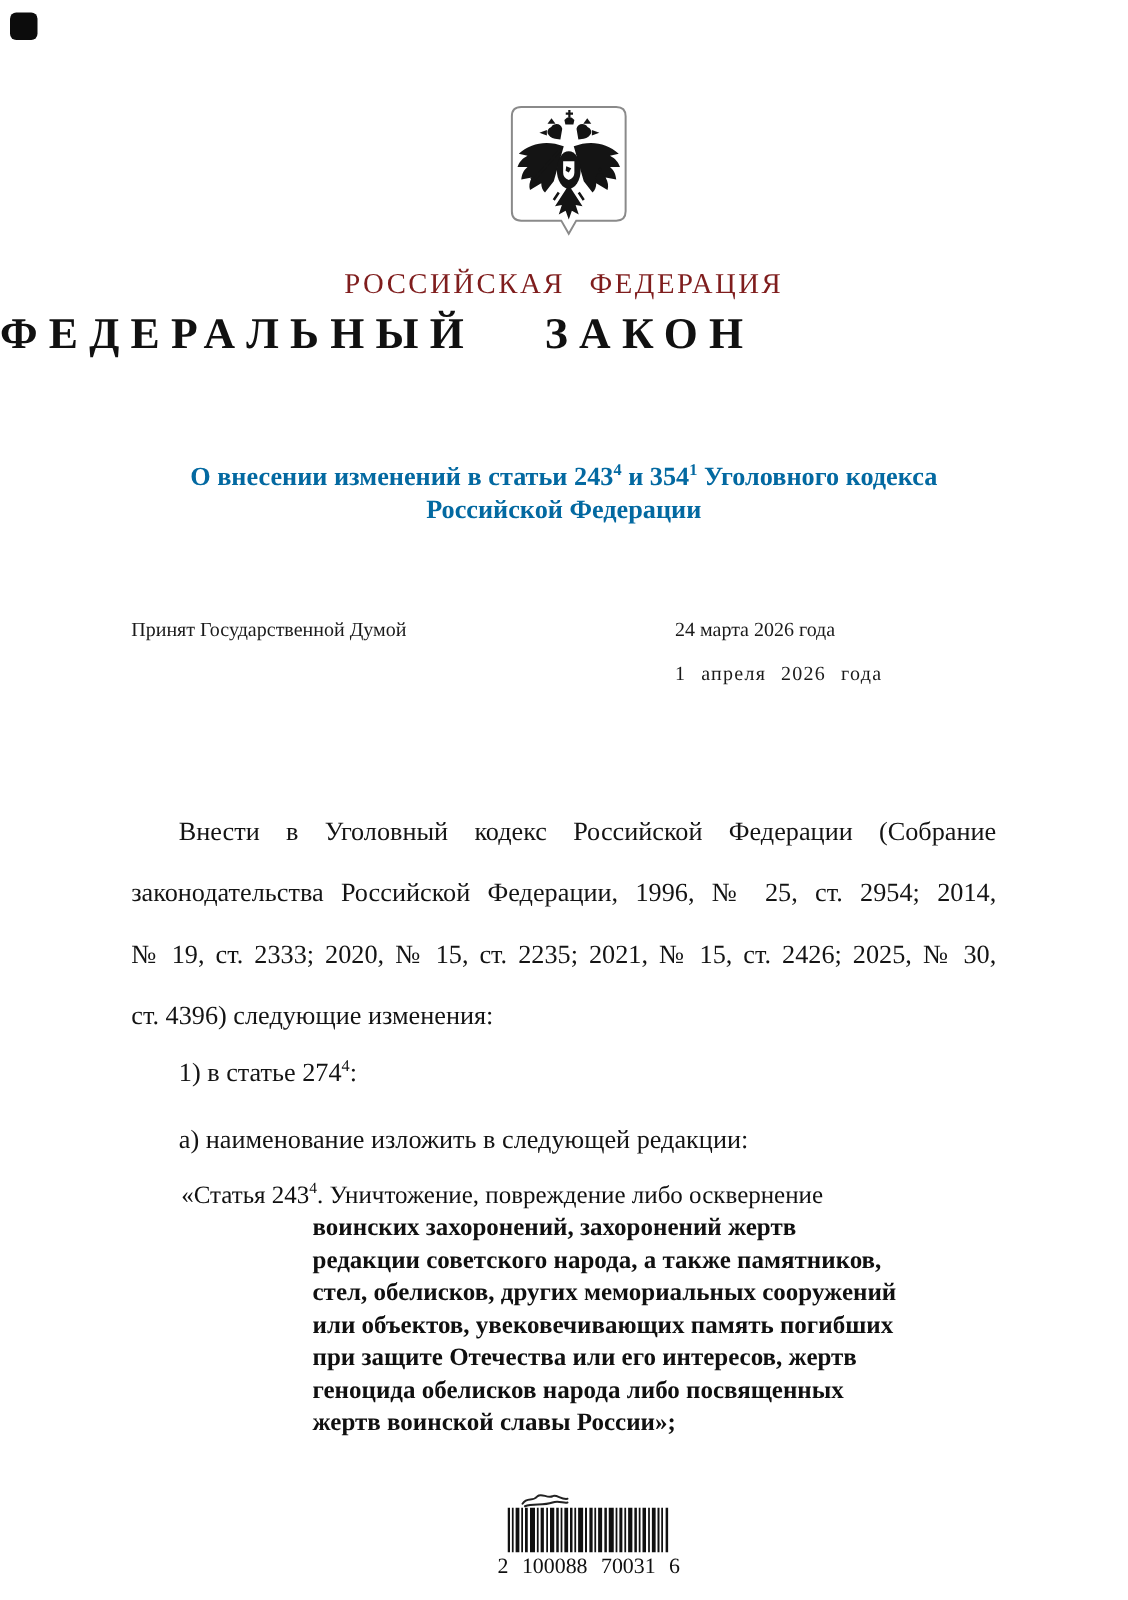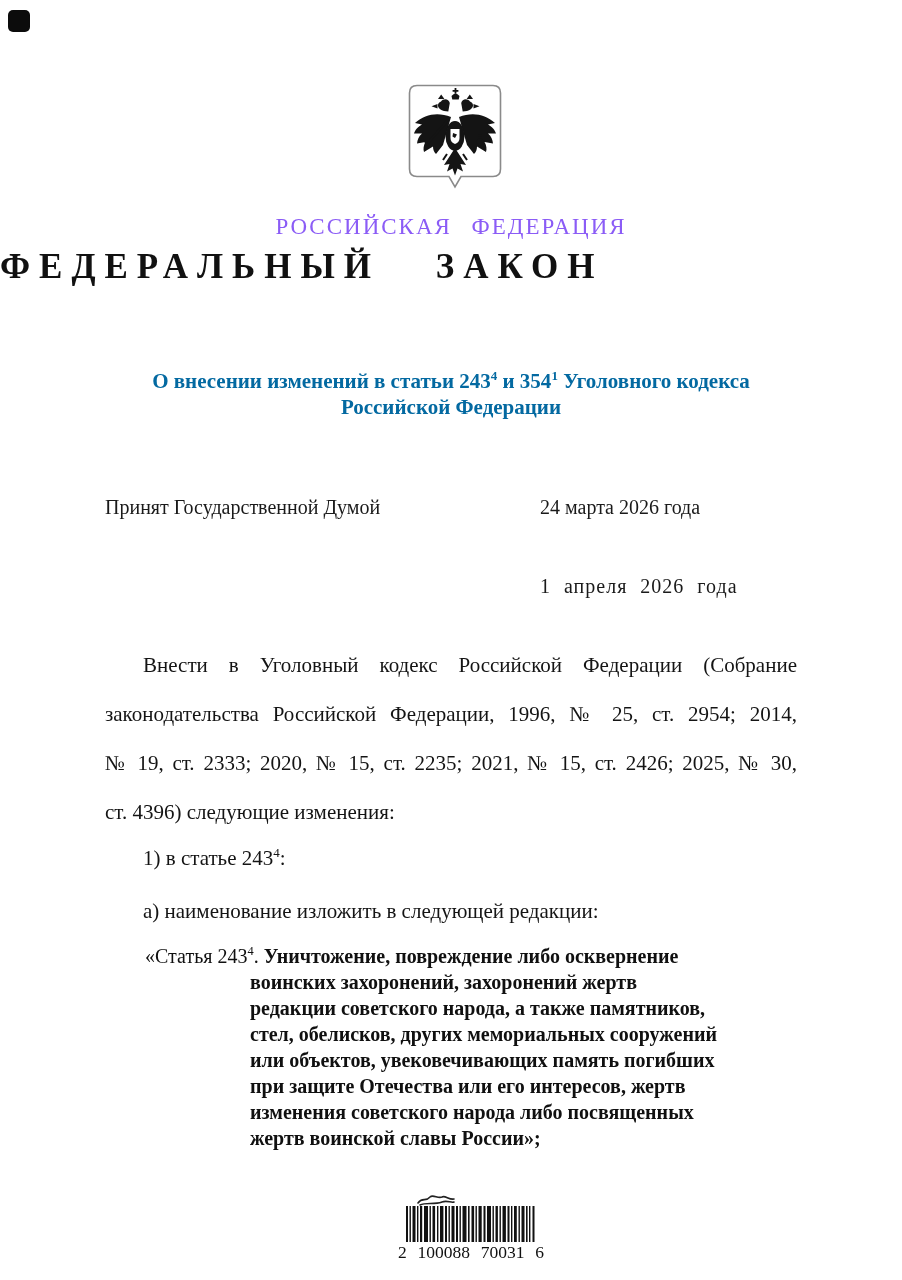--- a/index.html
+++ b/index.html
@@ -16,7 +16,7 @@
 
   
   .country { position:absolute; left:0; top:214px; width:100%; text-align:center;
-    font-size:23px; letter-spacing:2px; word-spacing:12px; color:#8b5cf6; }
+    font-size:23px; letter-spacing:2px; word-spacing:12px; color:#7f1d1d; }
   .doctype { position:absolute; left:0; top:247px; width:100%; text-align:left;
     font-size:35px; font-weight:bold; letter-spacing:9px; word-spacing:38px; color:#111; }
 

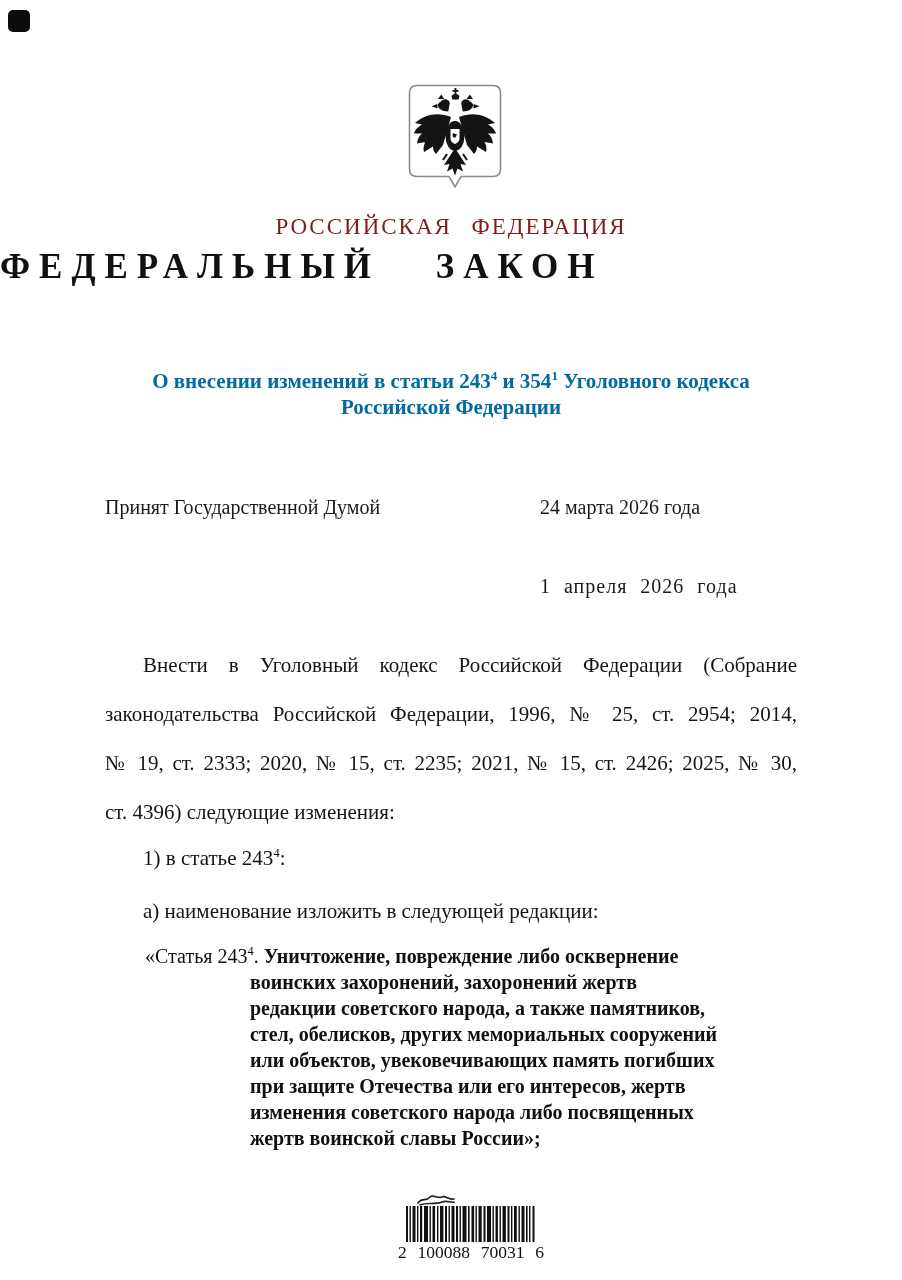--- a/index.html
+++ b/index.html
@@ -26,7 +26,7 @@
   sup { font-size:0.62em; vertical-align:super; line-height:0; }
 
   
-  .adopt-row { position:absolute; left:105px; width:692px; font-size:20px; color:#1a1a1a; }
+  .adopt-row { position:absolute; left:105px; width:692px; font-size:16px; color:#1a1a1a; }
   .adopt-row .date { position:absolute; left:435px; top:0; }
   .adopt-row.r1 { top:496px; }
   .adopt-row.r2 { top:531px; letter-spacing:0.5px; }

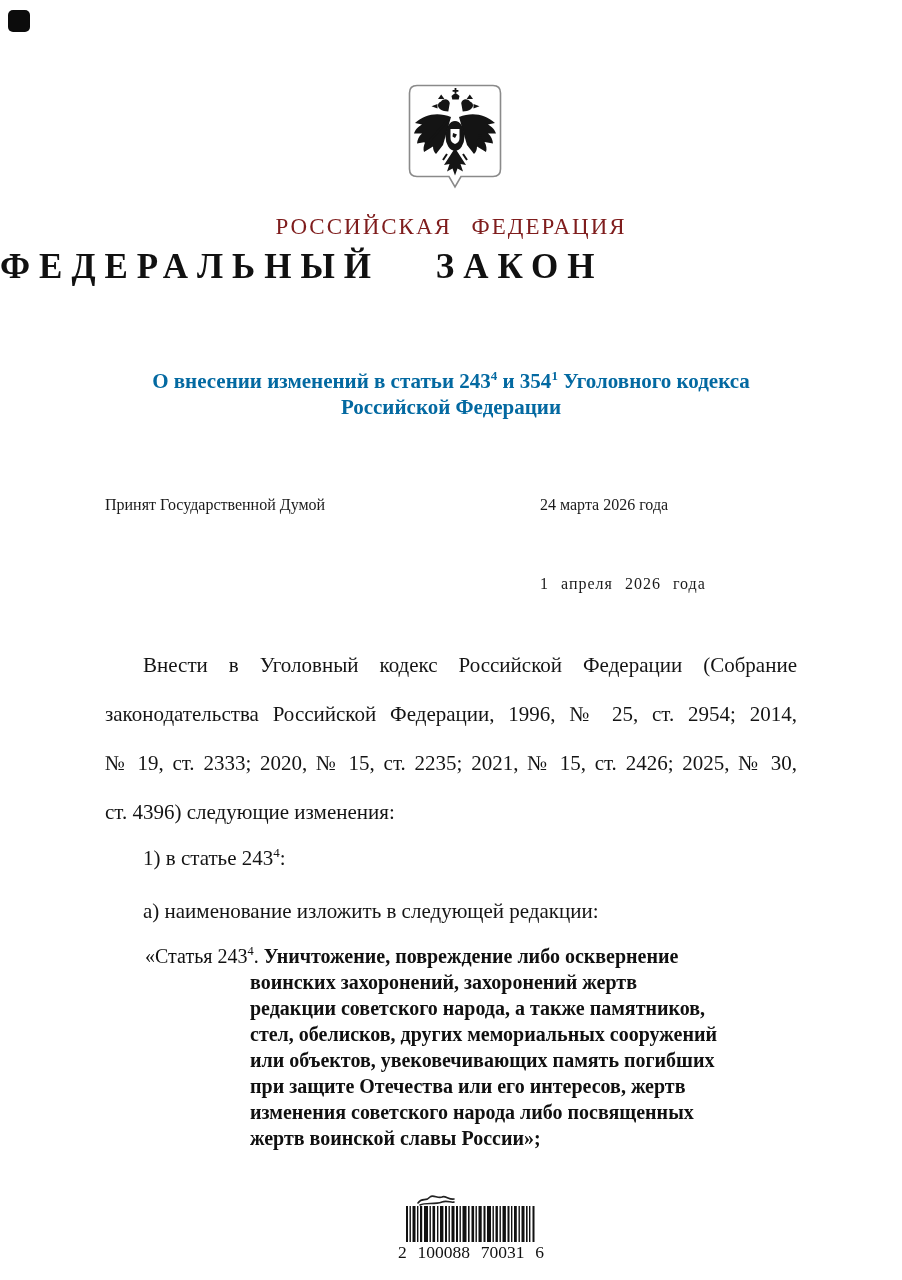--- a/index.html
+++ b/index.html
@@ -30,7 +30,7 @@
   .adopt-row .date { position:absolute; left:435px; top:0; }
   .adopt-row.r1 { top:496px; }
   .adopt-row.r2 { top:531px; letter-spacing:0.5px; }
-  .adopt-row.r2 .date { word-spacing:7px; letter-spacing:1px;margin-top:44px; }
+  .adopt-row.r2 .date { word-spacing:7px; letter-spacing:1px; }
 
   
   .para { position:absolute; left:105px; top:641px; width:692px; font-size:21px; color:#141414; }

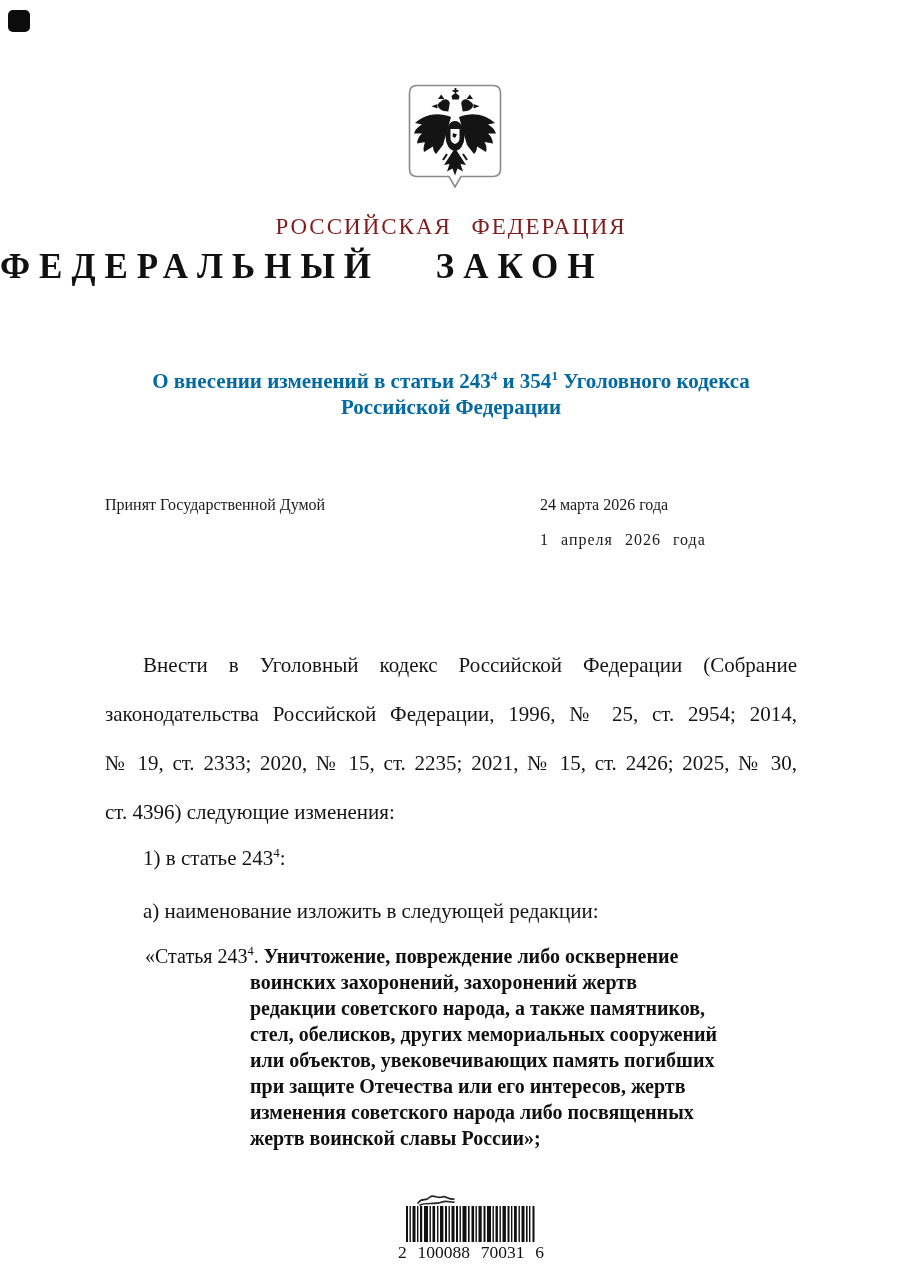--- a/index.html
+++ b/index.html
@@ -131,7 +131,7 @@
   </div>
 
   <div class="clause c1">
-    <span>1) в статье 243</span><sup>4</sup><span>:</span>
+    <span>1) в статье 274</span><sup>4</sup><span>:</span>
   </div>
   <div class="clause c2">а) наименование изложить в следующей редакции:</div>
 

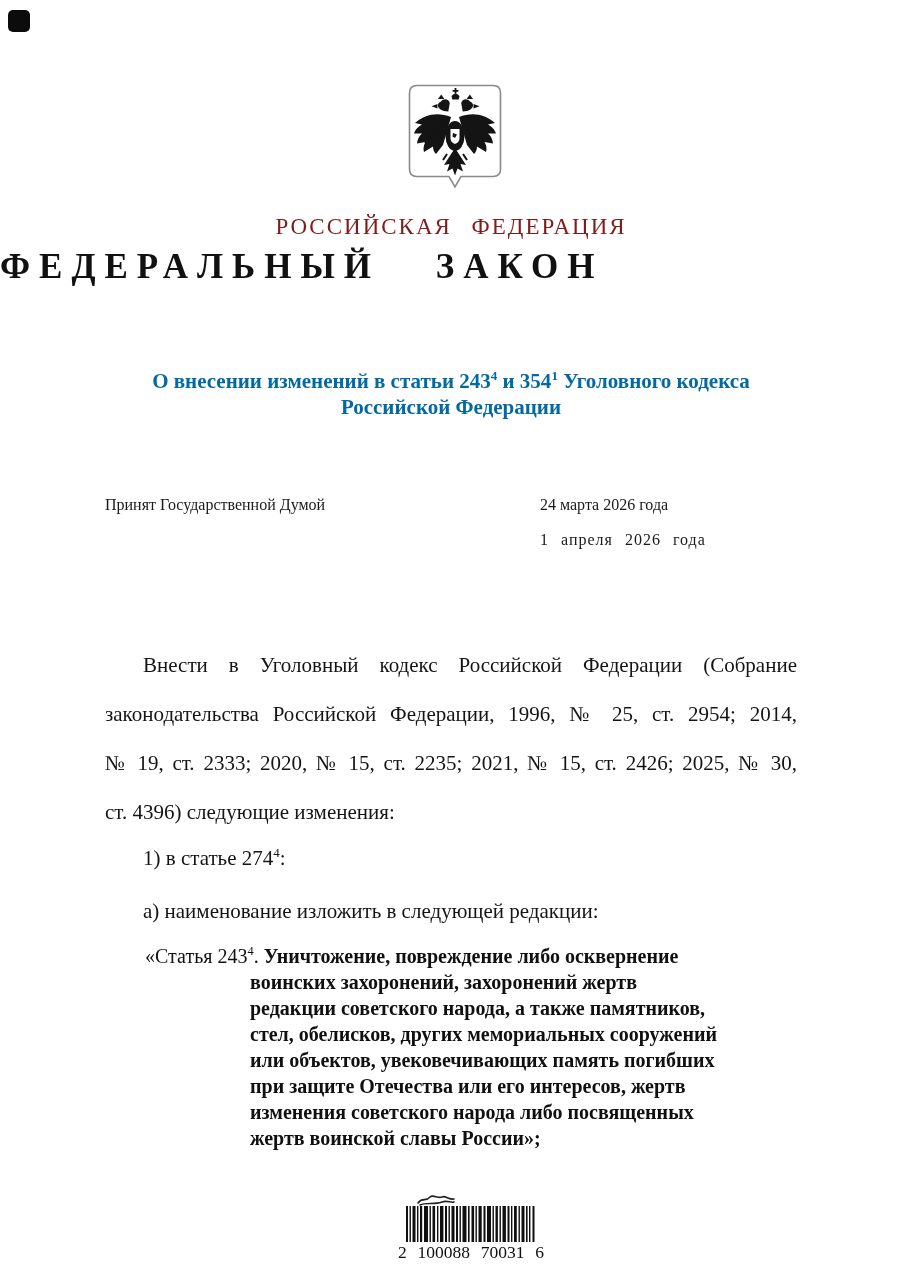--- a/index.html
+++ b/index.html
@@ -48,7 +48,7 @@
   .quote .q-line { padding-left:105px; font-weight:bold; }
   .quote .q-line.first { padding-left:0; }
   .quote .lead { font-weight:normal; }
-  .quote .lead-bold { font-weight:bold; }
+  .quote .lead-bold { font-weight:normal; }
 
   
   .barcode-wrap { position:absolute; left:398px; top:1193px; width:150px; height:75px; }

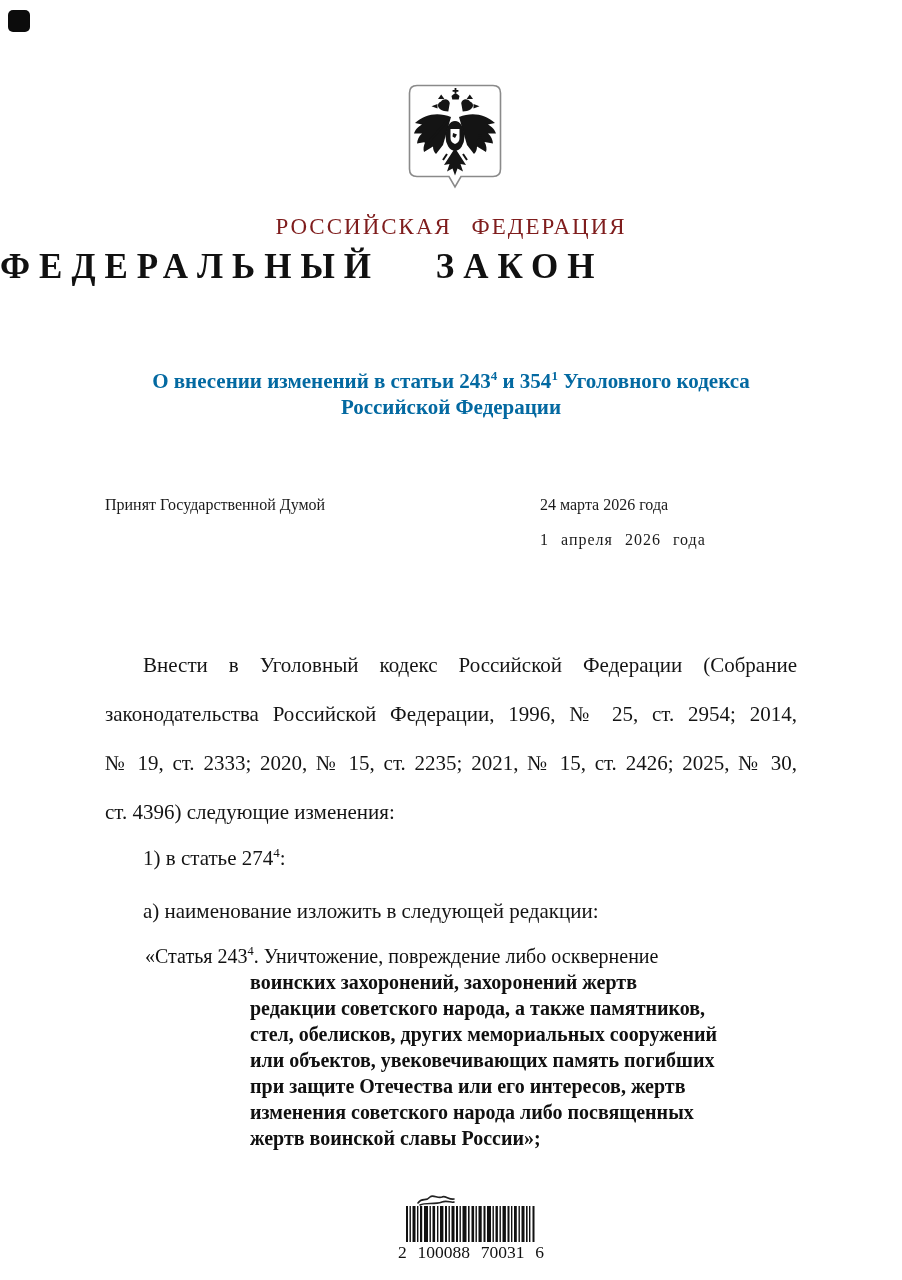--- a/index.html
+++ b/index.html
@@ -144,7 +144,7 @@
     <div class="q-line">стел, обелисков, других мемориальных сооружений</div>
     <div class="q-line">или объектов, увековечивающих память погибших</div>
     <div class="q-line">при защите Отечества или его интересов, жертв</div>
-    <div class="q-line">изменения советского народа либо посвященных</div>
+    <div class="q-line">геноцида обелисков народа либо посвященных</div>
     <div class="q-line">жертв воинской славы России»;</div>
   </div>
 

